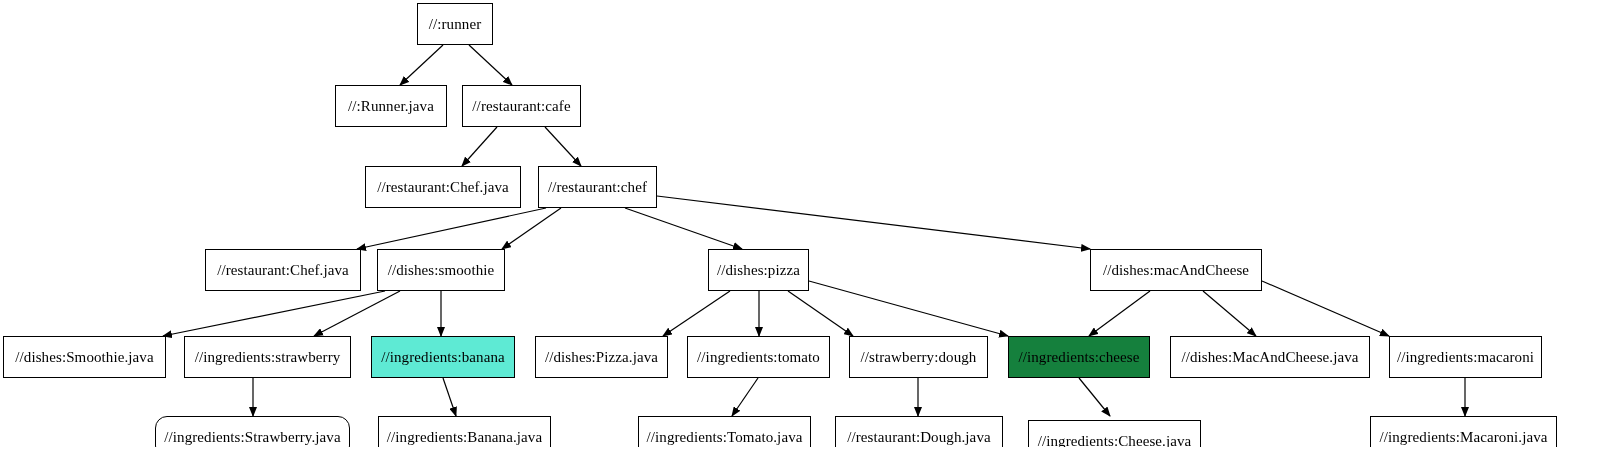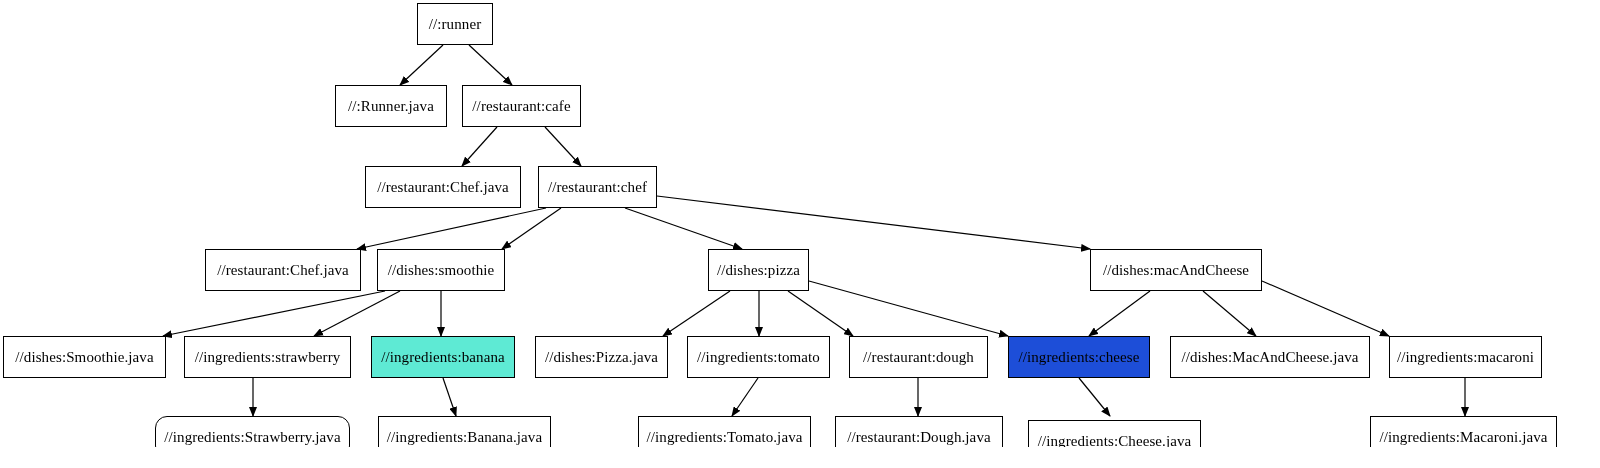--- a/index.html
+++ b/index.html
@@ -121,7 +121,7 @@
         <span>//ingredients:tomato</span>
       </div>
       <div class="graph-node" style="left: 849px; top: 336px; width: 139px; height: 42px; background: rgb(255, 255, 255); border-color: rgb(0, 0, 0);">
-        <span>//restaurant:dough</span>
+        <span>//strawberry:dough</span>
       </div>
       <div class="graph-node" style="left: 1008px; top: 336px; width: 142px; height: 42px; background: #1d4ed8; border-color: rgb(0, 0, 0);">
         <span>//ingredients:cheese</span>

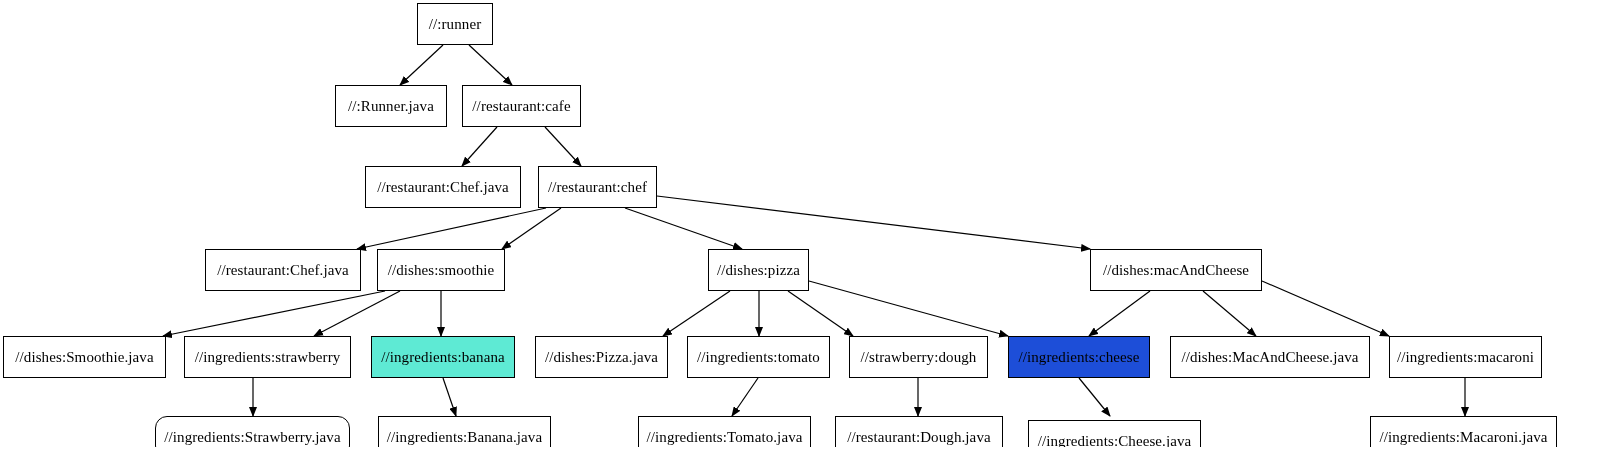--- a/index.html
+++ b/index.html
@@ -123,7 +123,7 @@
       <div class="graph-node" style="left: 849px; top: 336px; width: 139px; height: 42px; background: rgb(255, 255, 255); border-color: rgb(0, 0, 0);">
         <span>//strawberry:dough</span>
       </div>
-      <div class="graph-node" style="left: 1008px; top: 336px; width: 142px; height: 42px; background: #1d4ed8; border-color: rgb(0, 0, 0);">
+      <div class="graph-node" style="left: 1008px; top: 336px; width: 142px; height: 42px; background: #15803d; border-color: rgb(0, 0, 0);">
         <span>//ingredients:cheese</span>
       </div>
       <div class="graph-node" style="left: 1170px; top: 336px; width: 200px; height: 42px; background: rgb(255, 255, 255); border-color: rgb(0, 0, 0);">

